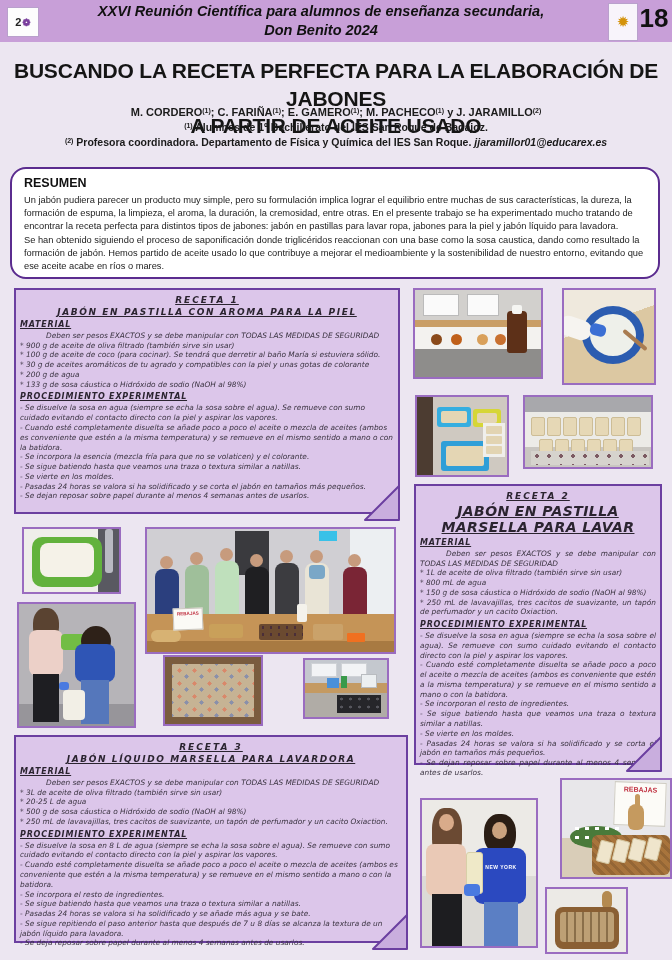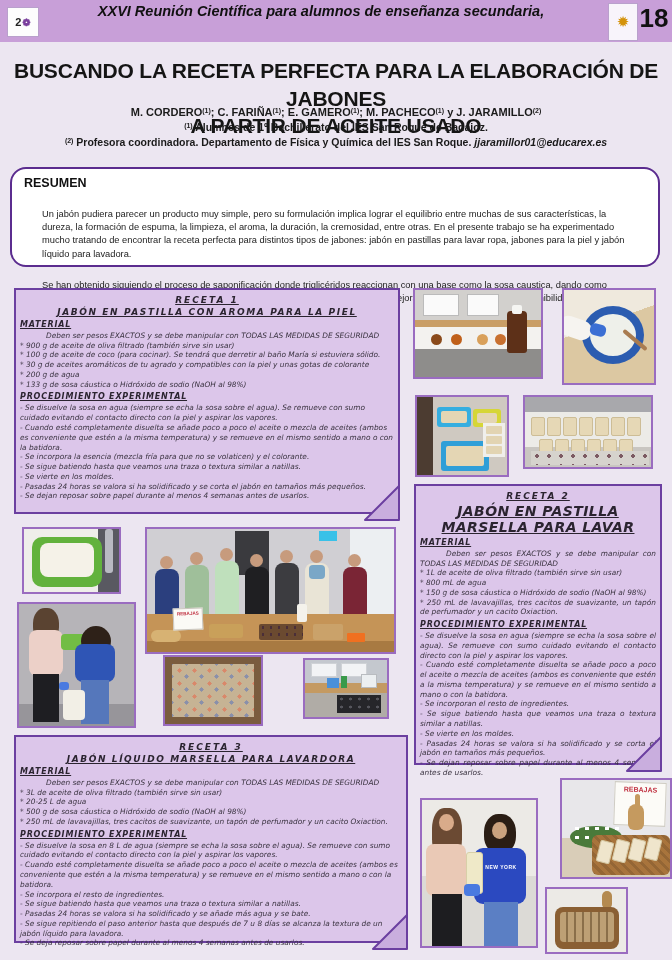--- a/index.html
+++ b/index.html
@@ -176,6 +176,7 @@
     </div>
     <div class="header-title">
       <div>XXVI Reunión Científica para alumnos de enseñanza secundaria,</div>
+      <div>Don Benito 2024</div>
     </div>
     <div class="logo-right">
       <span class="sun">✹</span>

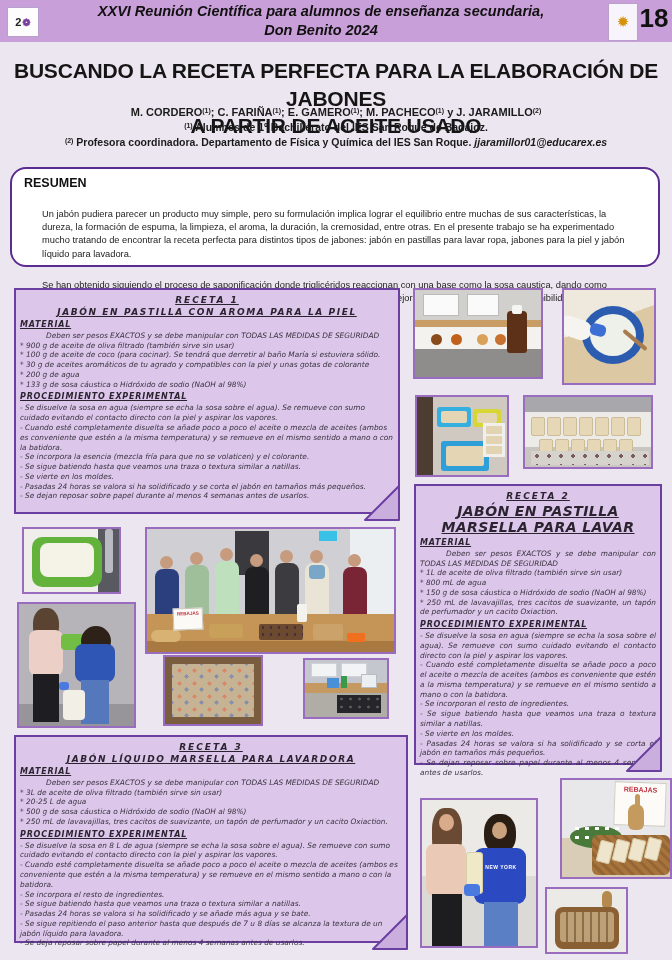--- a/index.html
+++ b/index.html
@@ -25,7 +25,7 @@
   .email{font-style:italic;}
 
   
-  .resumen{position:absolute;left:10px;top:167px;width:650px;height:100px;background:#ffffff;border:2.5px solid #5b2c8f;border-radius:16px;box-sizing:border-box;padding:7px 12px 4px 12px;}
+  .resumen{position:absolute;left:10px;top:167px;width:650px;height:112px;background:#ffffff;border:2.5px solid #5b2c8f;border-radius:16px;box-sizing:border-box;padding:7px 12px 4px 12px;}
   .resumen h2{margin:0 0 4px 0;font-size:12.5px;color:#111;}
   .resumen p{margin:18px;font-size:9.3px;line-height:1.42;color:#222;}
   .kw{font-size:9.3px;line-height:1.42;color:#222;}

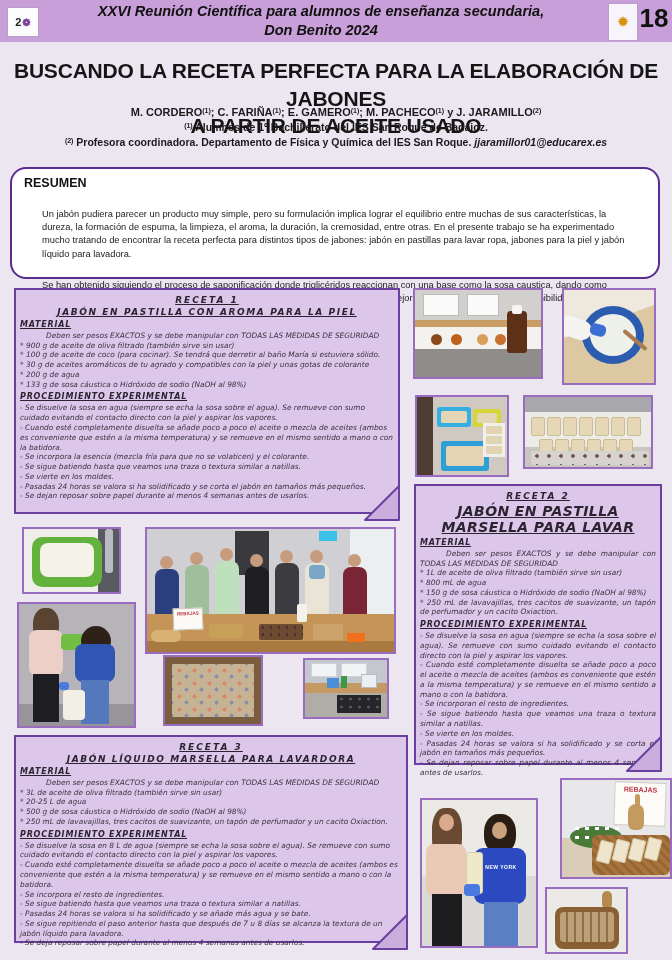--- a/index.html
+++ b/index.html
@@ -27,7 +27,7 @@
   
   .resumen{position:absolute;left:10px;top:167px;width:650px;height:112px;background:#ffffff;border:2.5px solid #5b2c8f;border-radius:16px;box-sizing:border-box;padding:7px 12px 4px 12px;}
   .resumen h2{margin:0 0 4px 0;font-size:12.5px;color:#111;}
-  .resumen p{margin:18px;font-size:9.3px;line-height:1.42;color:#222;}
+  .resumen p{margin:0;font-size:9.3px;line-height:1.42;color:#222;}
   .kw{font-size:9.3px;line-height:1.42;color:#222;}
   .kw b{font-weight:bold;}
 

